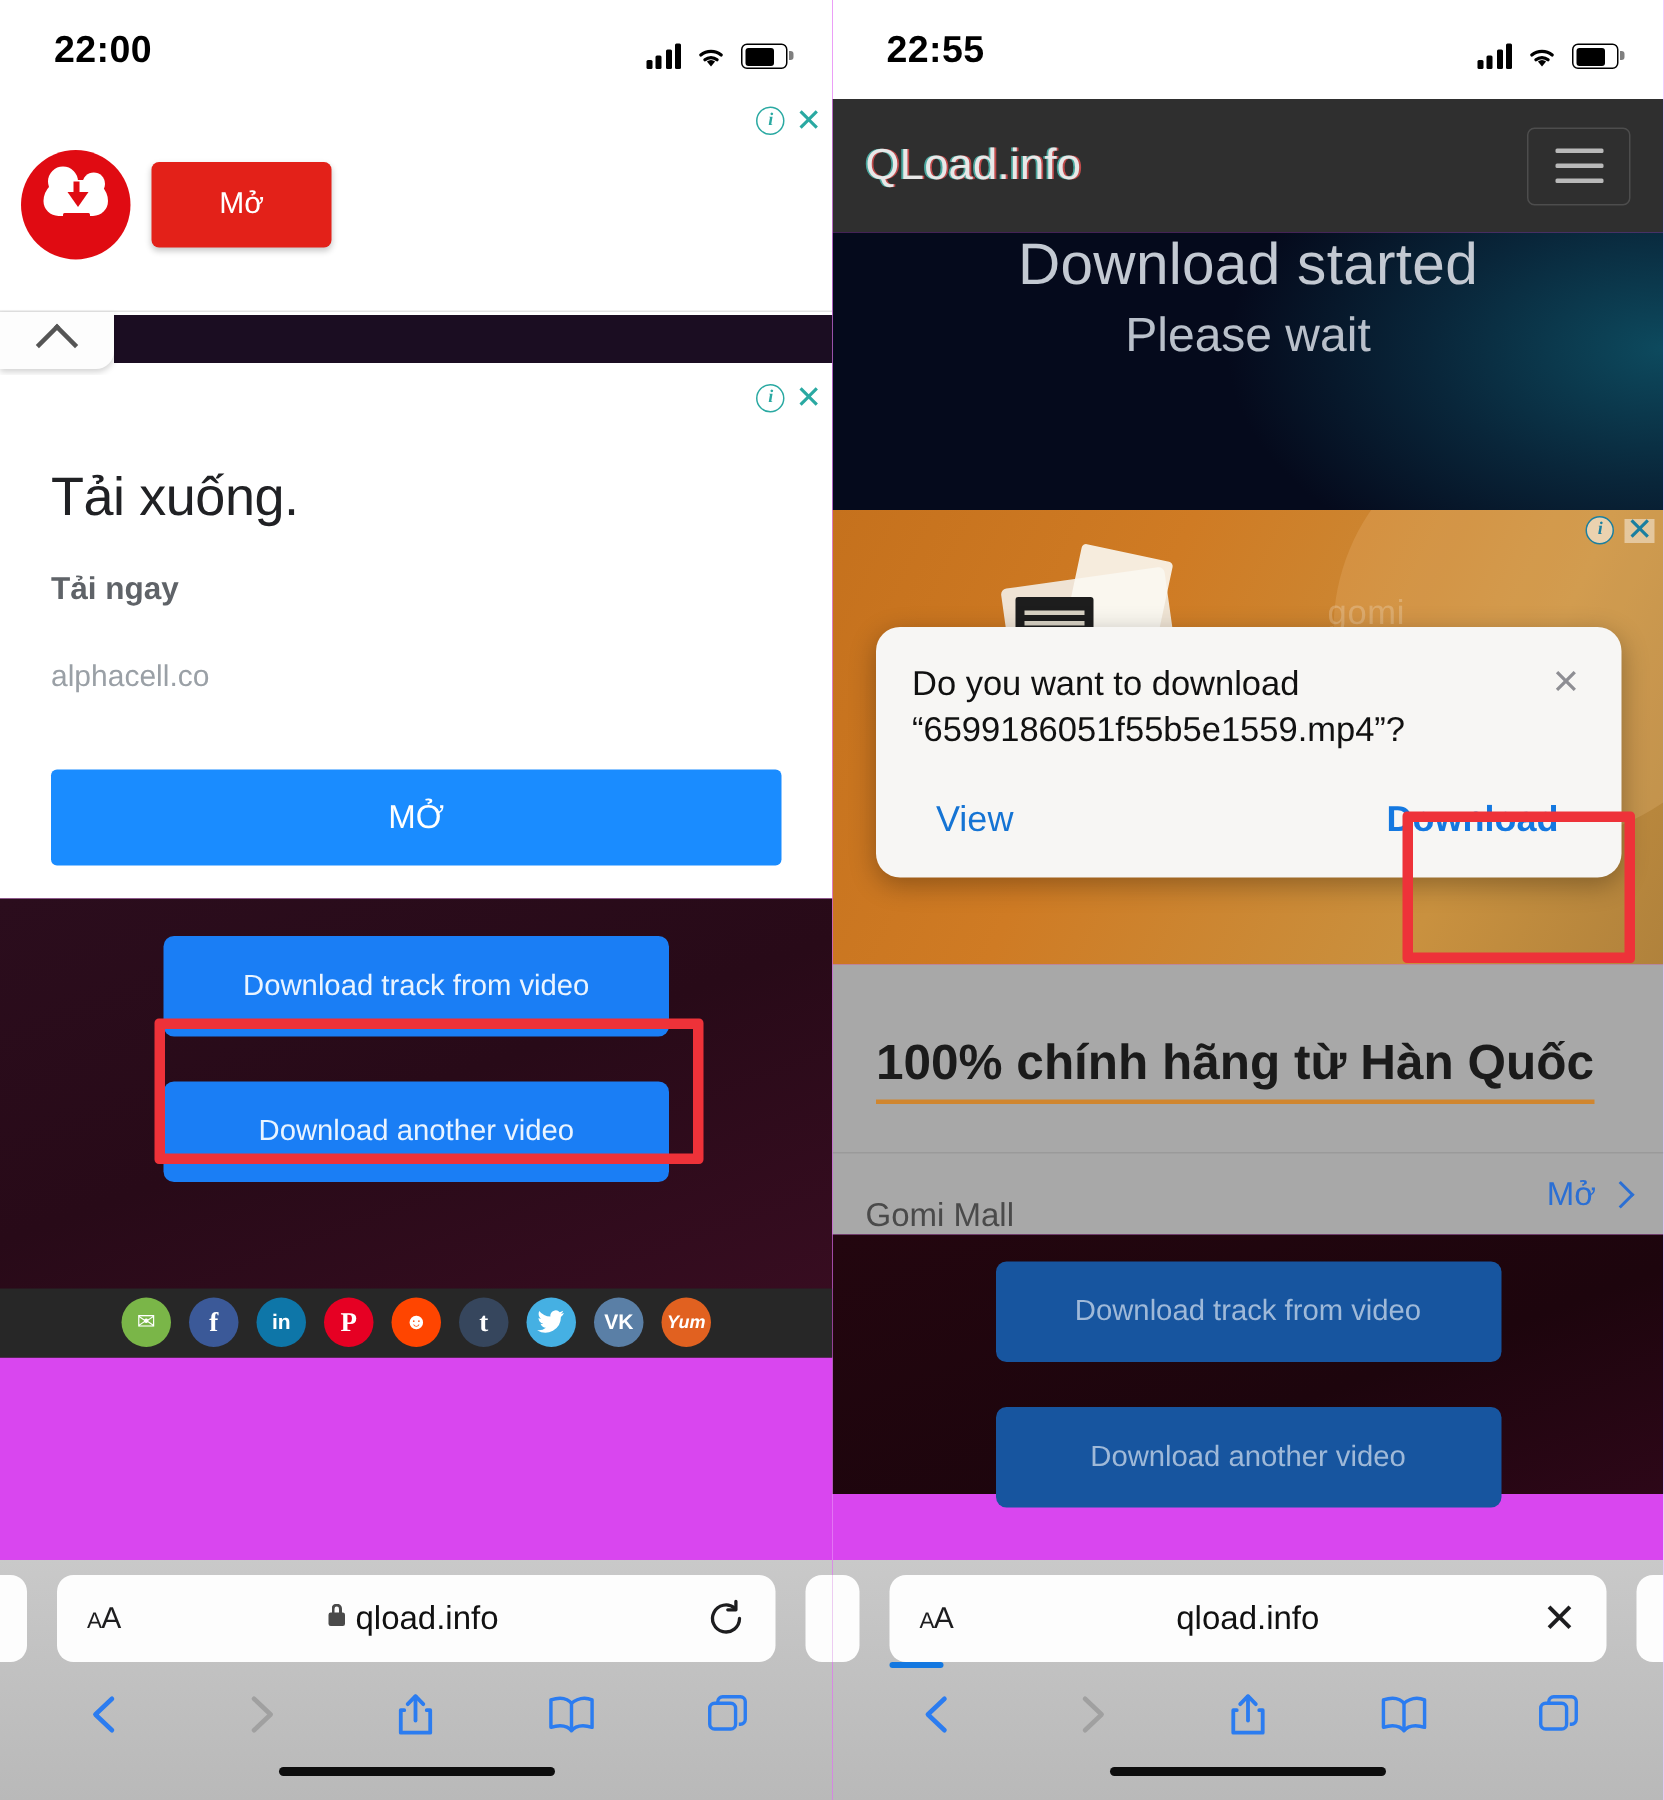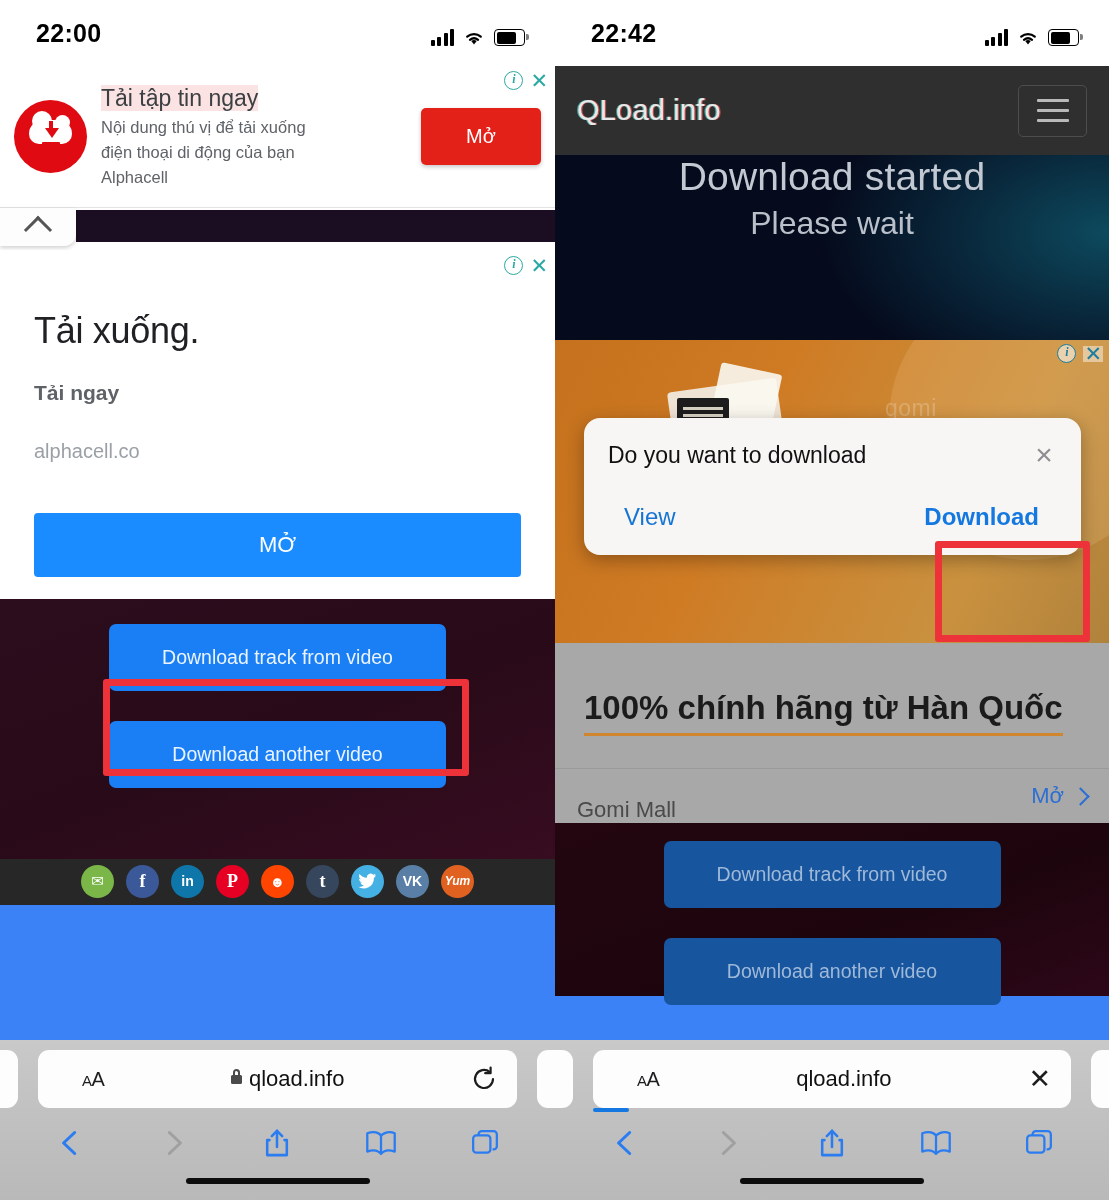--- a/index.html
+++ b/index.html
@@ -7,7 +7,7 @@
   .screen{position:relative;width:1109px;height:1200px;overflow:hidden;background:#fff;}
 
   
-  .panel{position:absolute;top:0;height:1200px;overflow:hidden;background:#3b82f6;}
+  .panel{position:absolute;top:0;height:1200px;overflow:hidden;background:#d946ef;}
   .panel-left{left:0;width:555px;}
   .panel-right{left:555px;width:554px;}
 

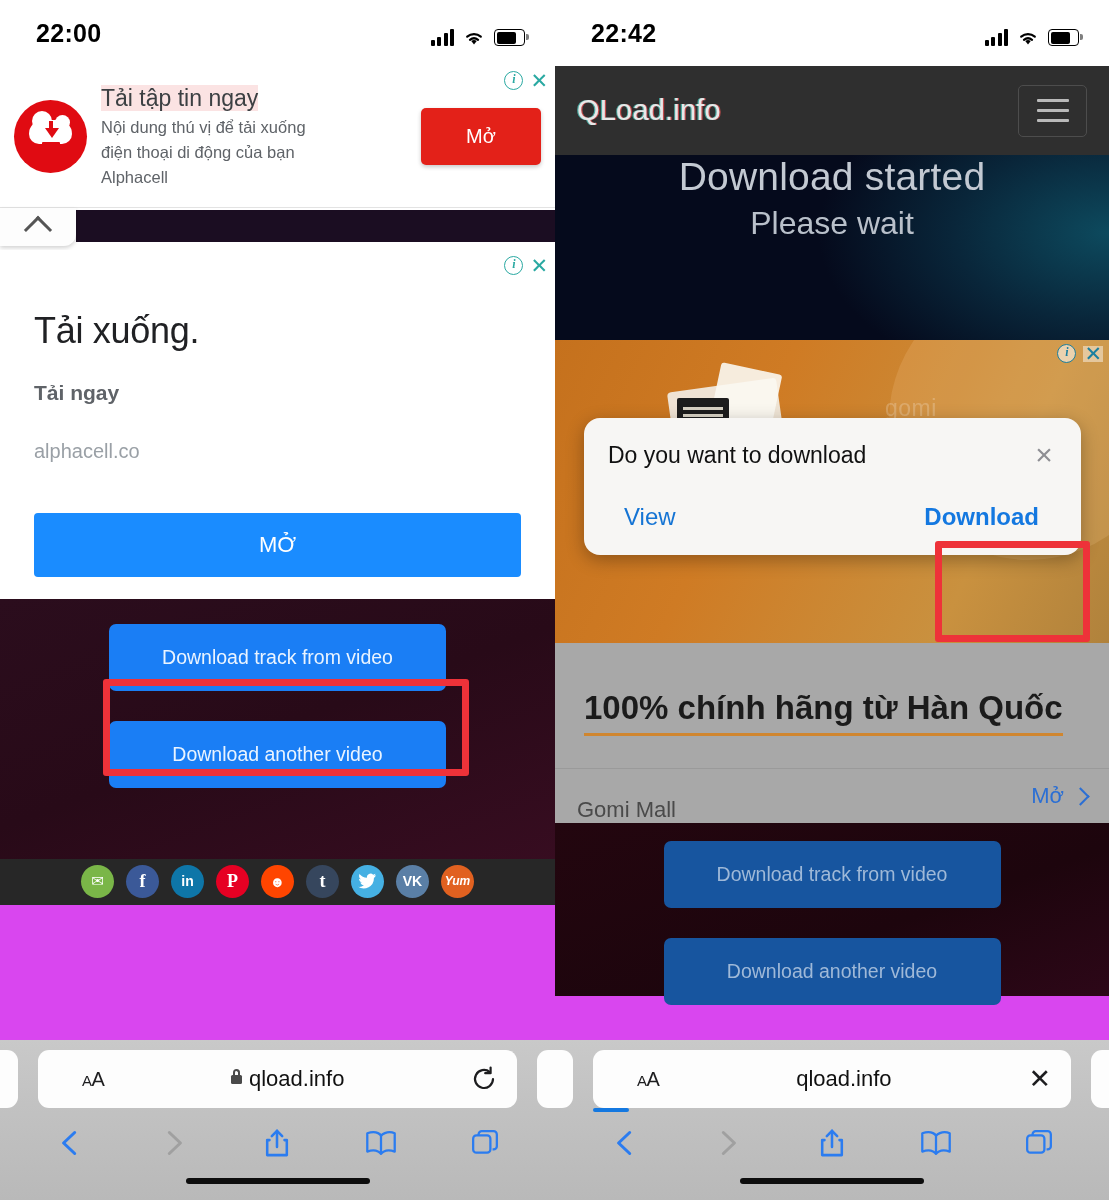--- a/index.html
+++ b/index.html
@@ -295,7 +295,7 @@
   <div class="panel panel-right">
 
     <div class="statusbar">
-      <div class="status-time">22:42</div>
+      <div class="status-time">22:55</div>
       <div class="status-icons">
         <span class="bars">
             <i></i>

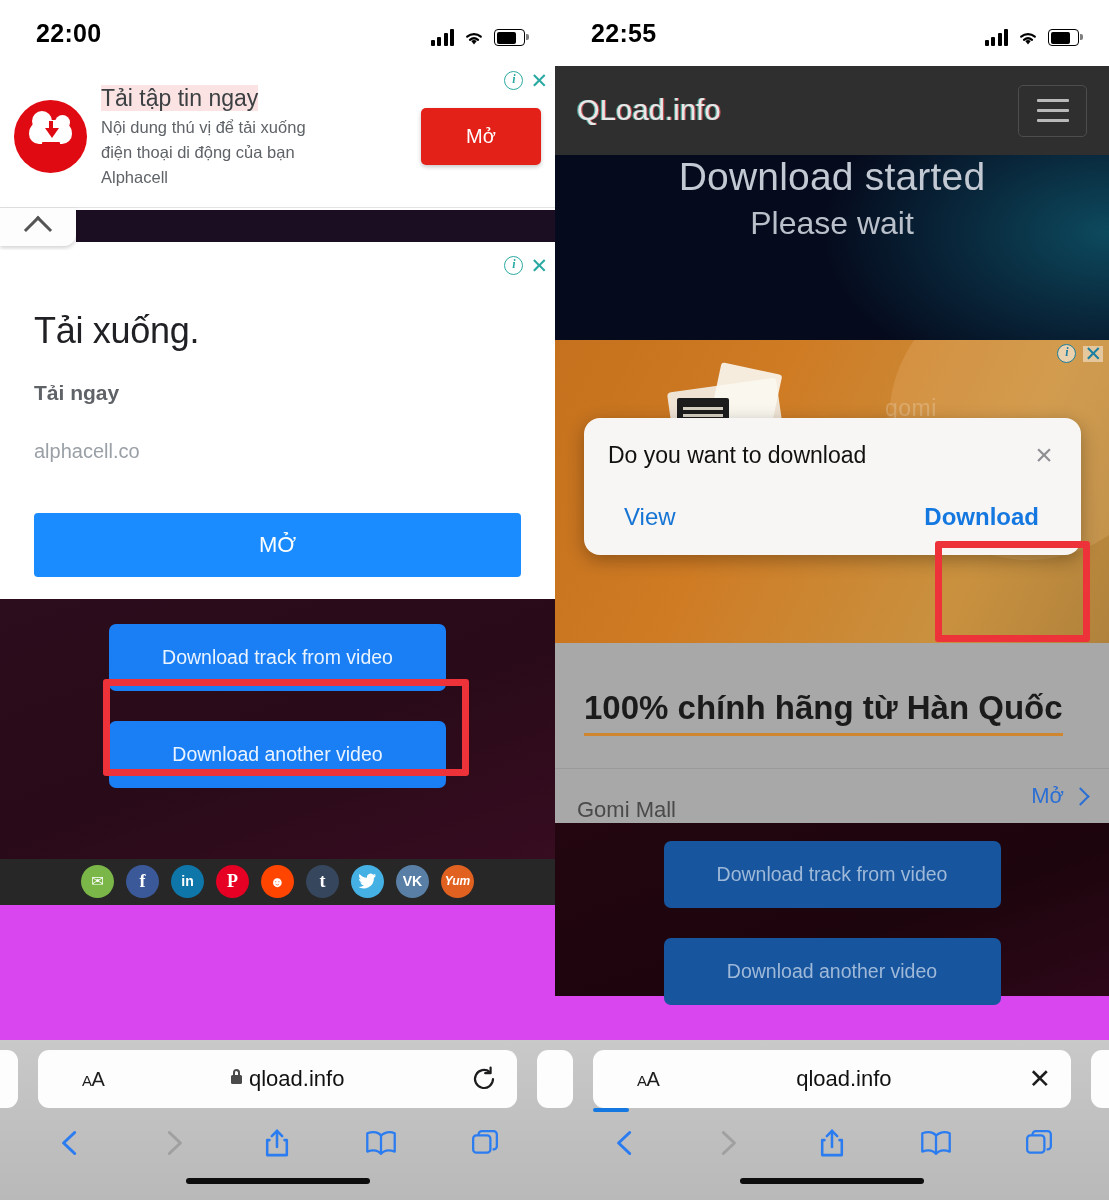--- a/index.html
+++ b/index.html
@@ -187,12 +187,6 @@
             <span class="arw"></span>
             <span class="bar"></span>
         </div>
-        <div class="ad-txt">
-          <div><span class="ad-title">Tải tập tin ngay</span></div>
-          <div class="ad-desc">Nội dung thú vị để tải xuống</div>
-          <div class="ad-desc">điện thoại di động của bạn</div>
-          <div class="ad-desc">Alphacell</div>
-        </div>
         <div class="ad-btn">Mở</div>
       </div>
     </div>

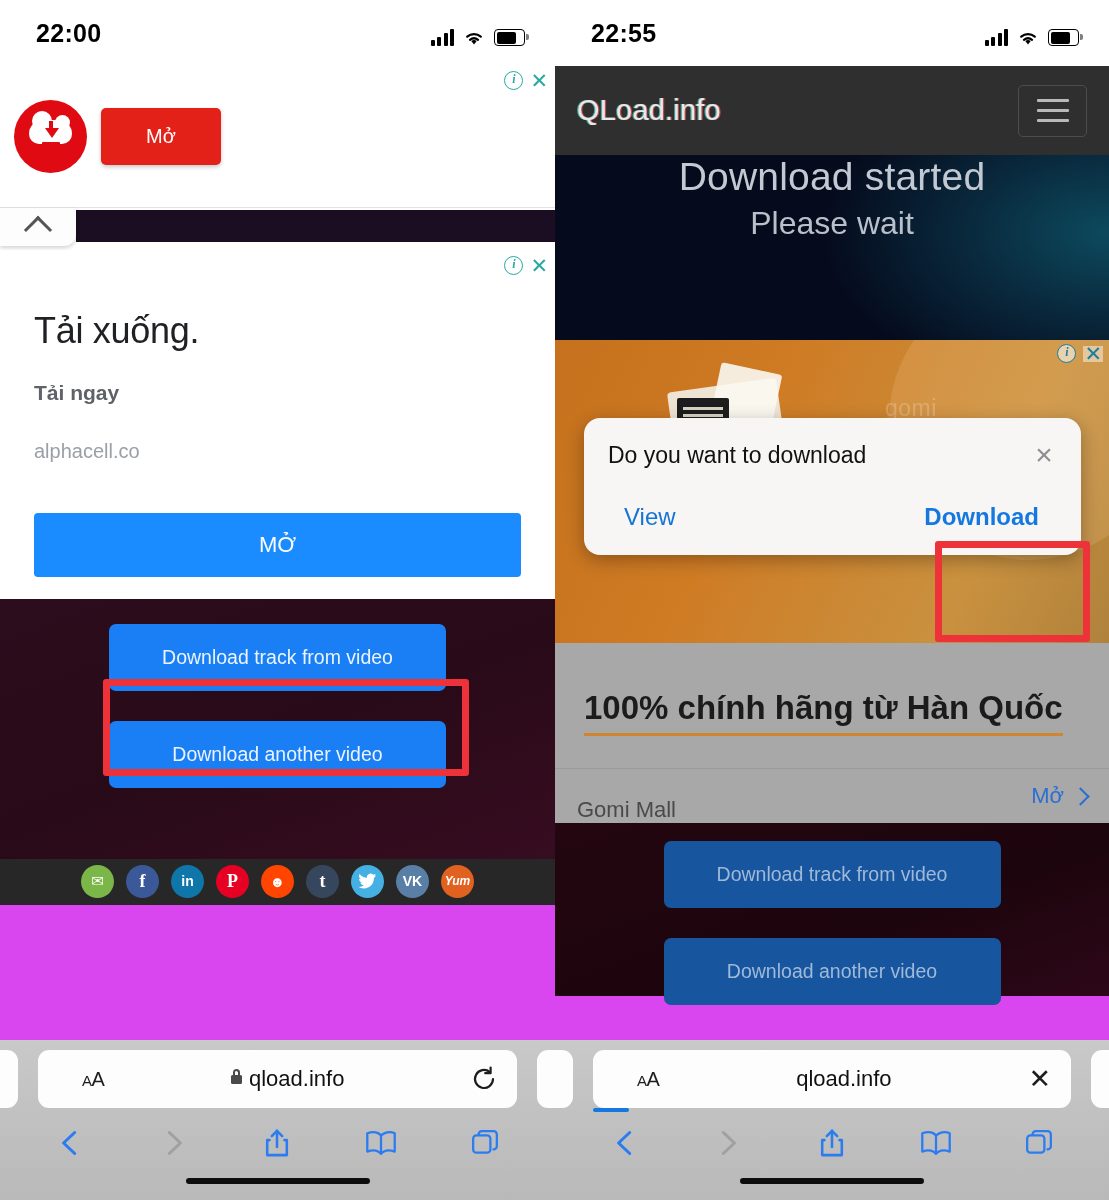--- a/index.html
+++ b/index.html
@@ -338,6 +338,7 @@
       <div class="modal">
         <div class="modal-x">×</div>
         <div class="modal-q">Do you want to download</div>
+        <div class="modal-q">“6599186051f55b5e1559.mp4”?</div>
         <div class="modal-acts">
           <span class="act-view">View</span>
           <span class="act-dl">Download</span>

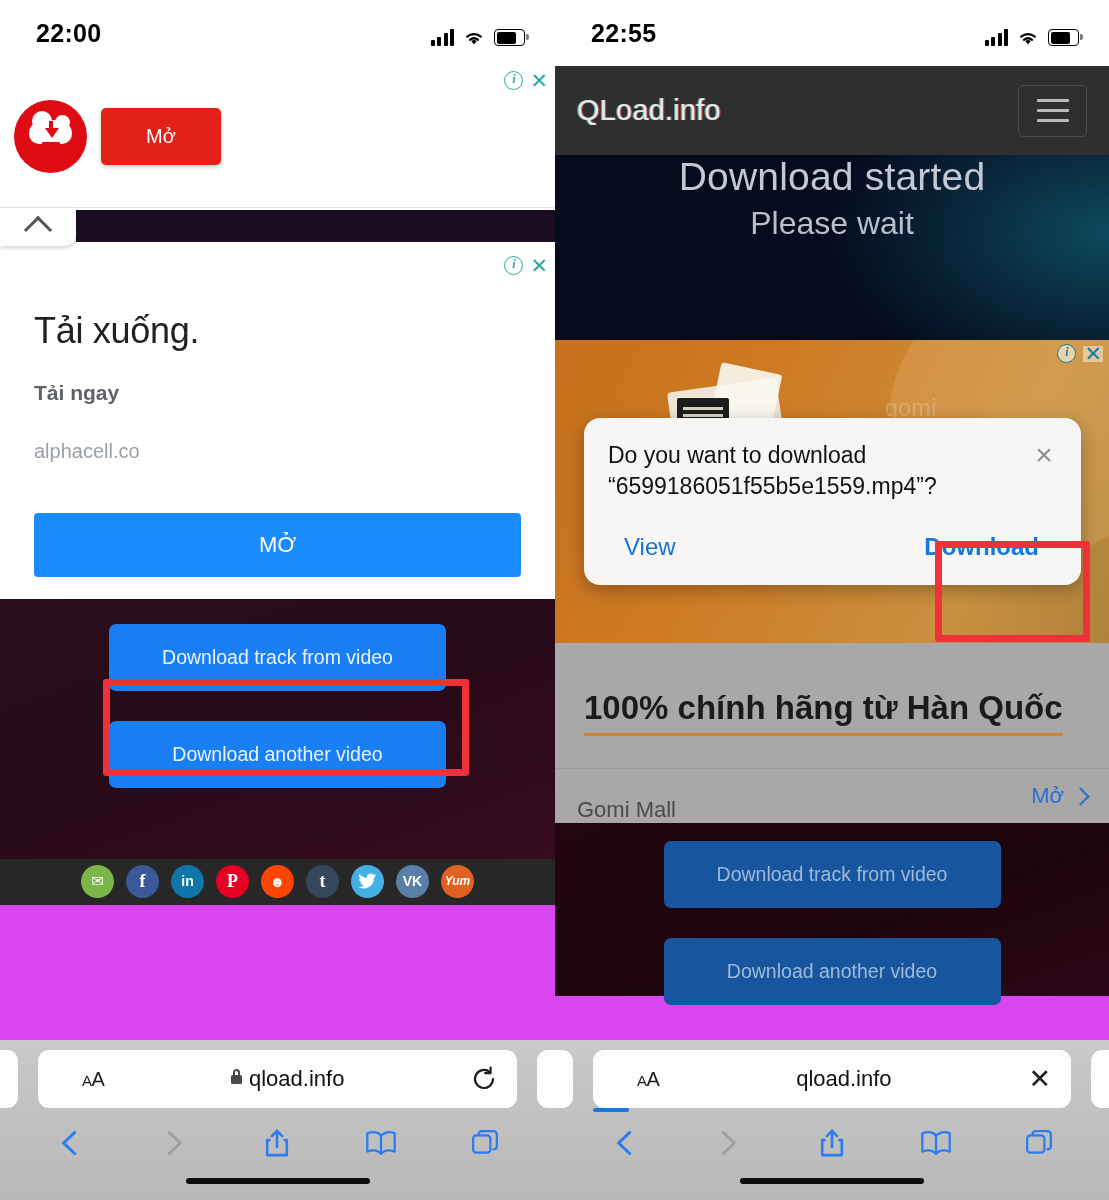--- a/index.html
+++ b/index.html
@@ -128,7 +128,7 @@
   .url-peek.l{left:-24px;}
   .url-peek.r{right:-24px;}
   .urlbar{position:absolute;left:38px;right:38px;top:0;height:58px;background:#fdfdfd;border-radius:11px;display:flex;align-items:center;padding:0 20px;box-sizing:border-box;overflow:hidden;}
-  .aa{font-size:20px;color:#1d1d1f;letter-spacing:-.5px;flex:none;margin-left:24px;}
+  .aa{font-size:20px;color:#1d1d1f;letter-spacing:-.5px;flex:none;}
   .aa small{font-size:15px;}
   .urltext{flex:1;text-align:center;font-size:22px;color:#111;display:flex;align-items:center;justify-content:center;gap:7px;}
   .lock{width:11px;height:9px;background:#4a4a4a;border-radius:1.5px;position:relative;display:inline-block;}

